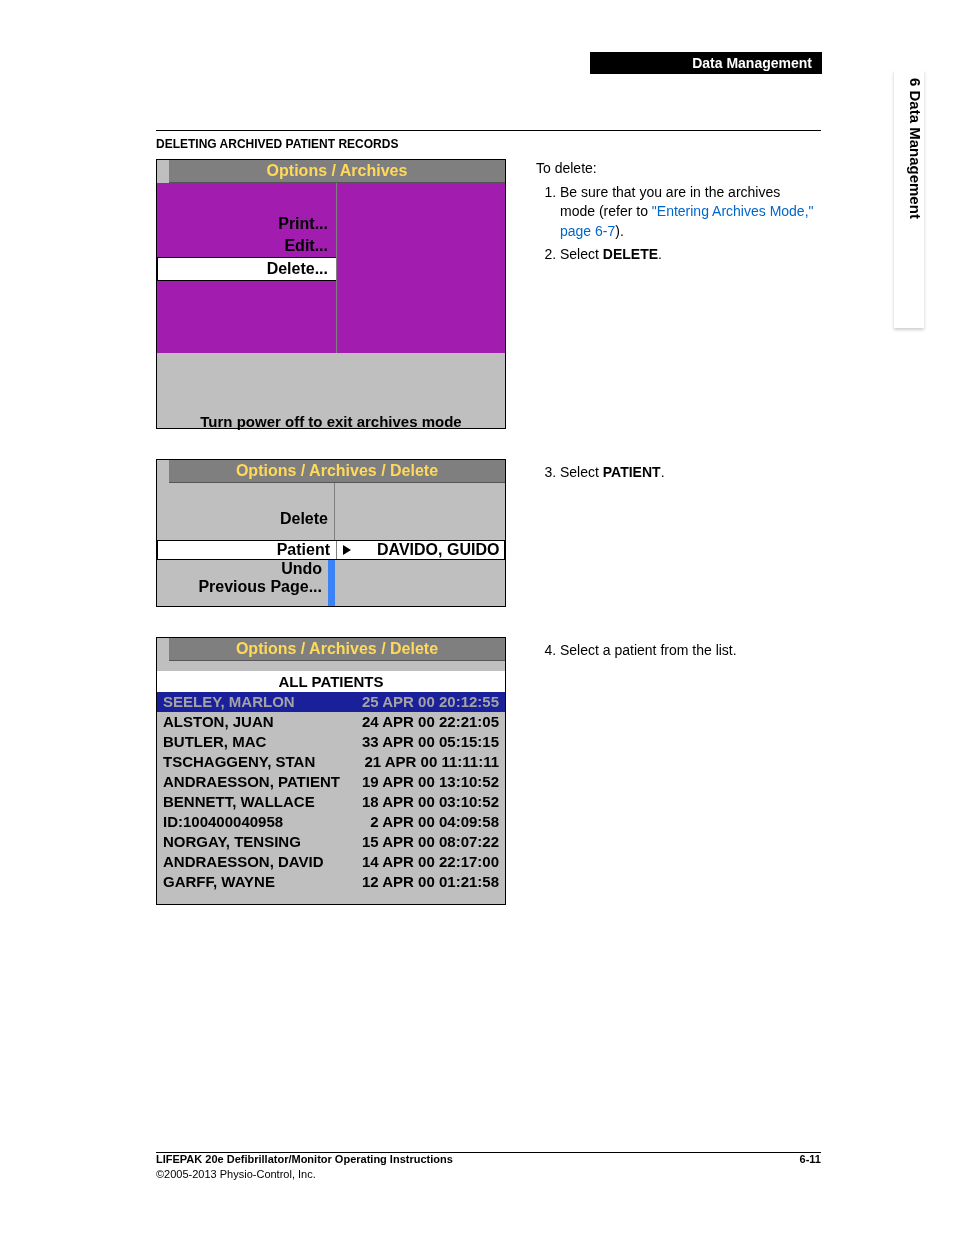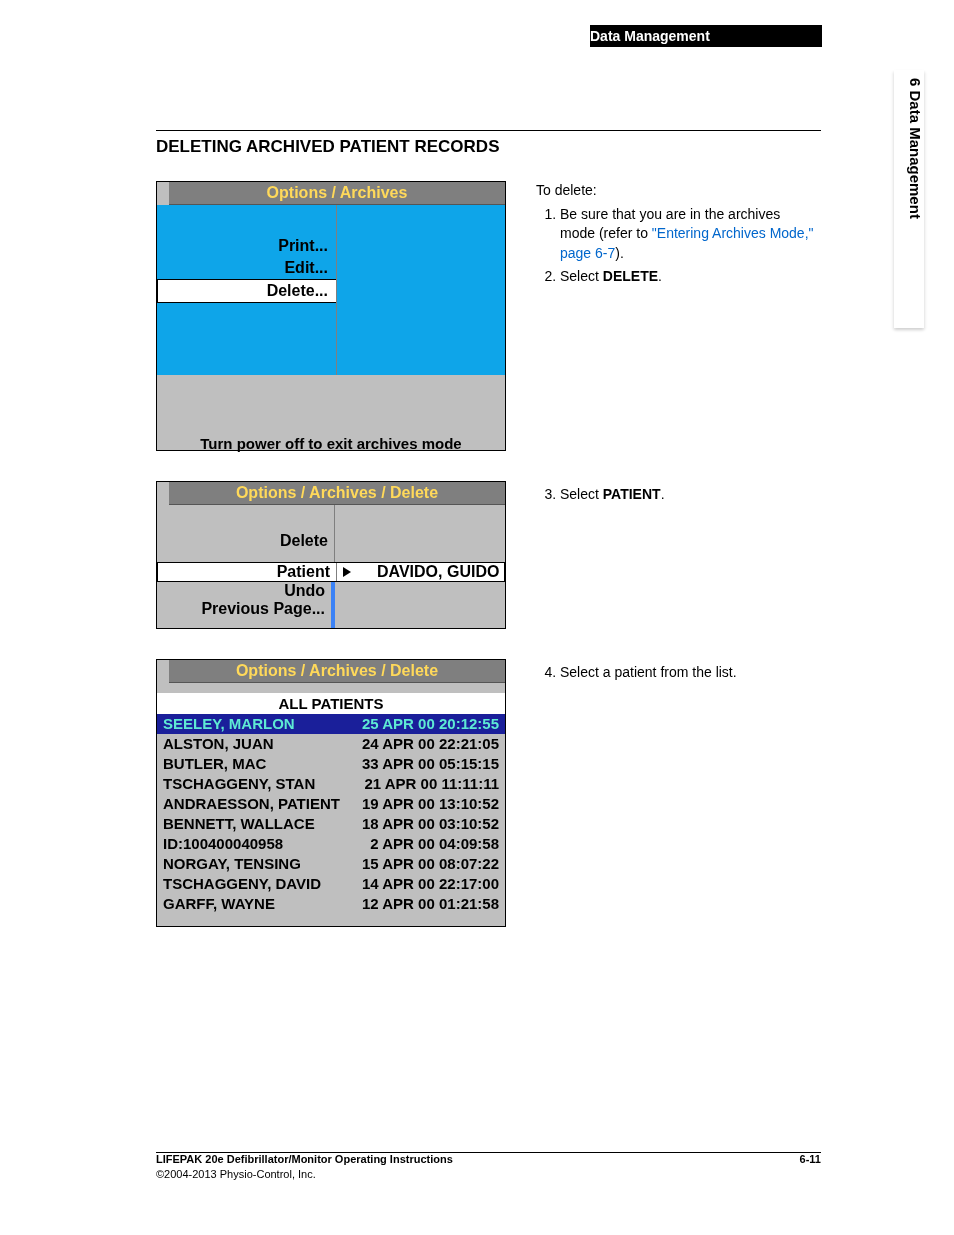--- a/index.html
+++ b/index.html
@@ -13,7 +13,7 @@
   }
   .header-bar {
     position: absolute;
-    top: 25px;
+    top: 52px;
     left: 590px;
     width: 232px;
     height: 22px;
@@ -21,7 +21,8 @@
     color: #fff;
     font-weight: bold;
     font-size: 14px;
-    padding-right: 22px;
+    text-align: right;
+    padding-right: 10px;
     line-height: 22px;
     box-sizing: border-box;
   }

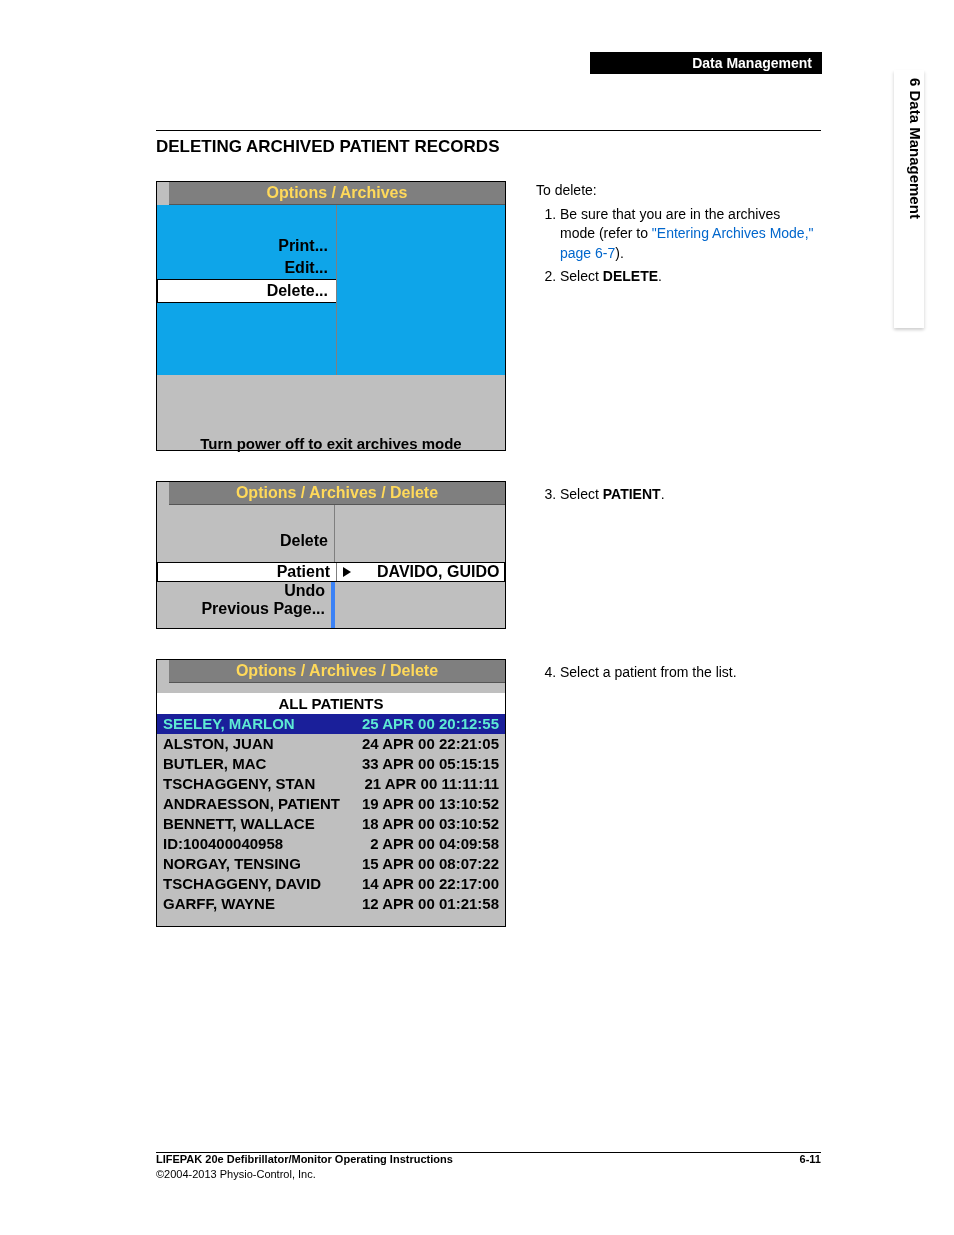--- a/index.html
+++ b/index.html
@@ -49,10 +49,10 @@
   .section-title {
     font-family: Arial, sans-serif;
     font-weight: bold;
-    font-size: 17px;
+    font-size: 12px;
     border-top: 1px solid #000;
     padding-top: 6px;
-    margin-bottom: 24px;
+    margin-bottom: 8px;
   }
   .row {
     display: flex;

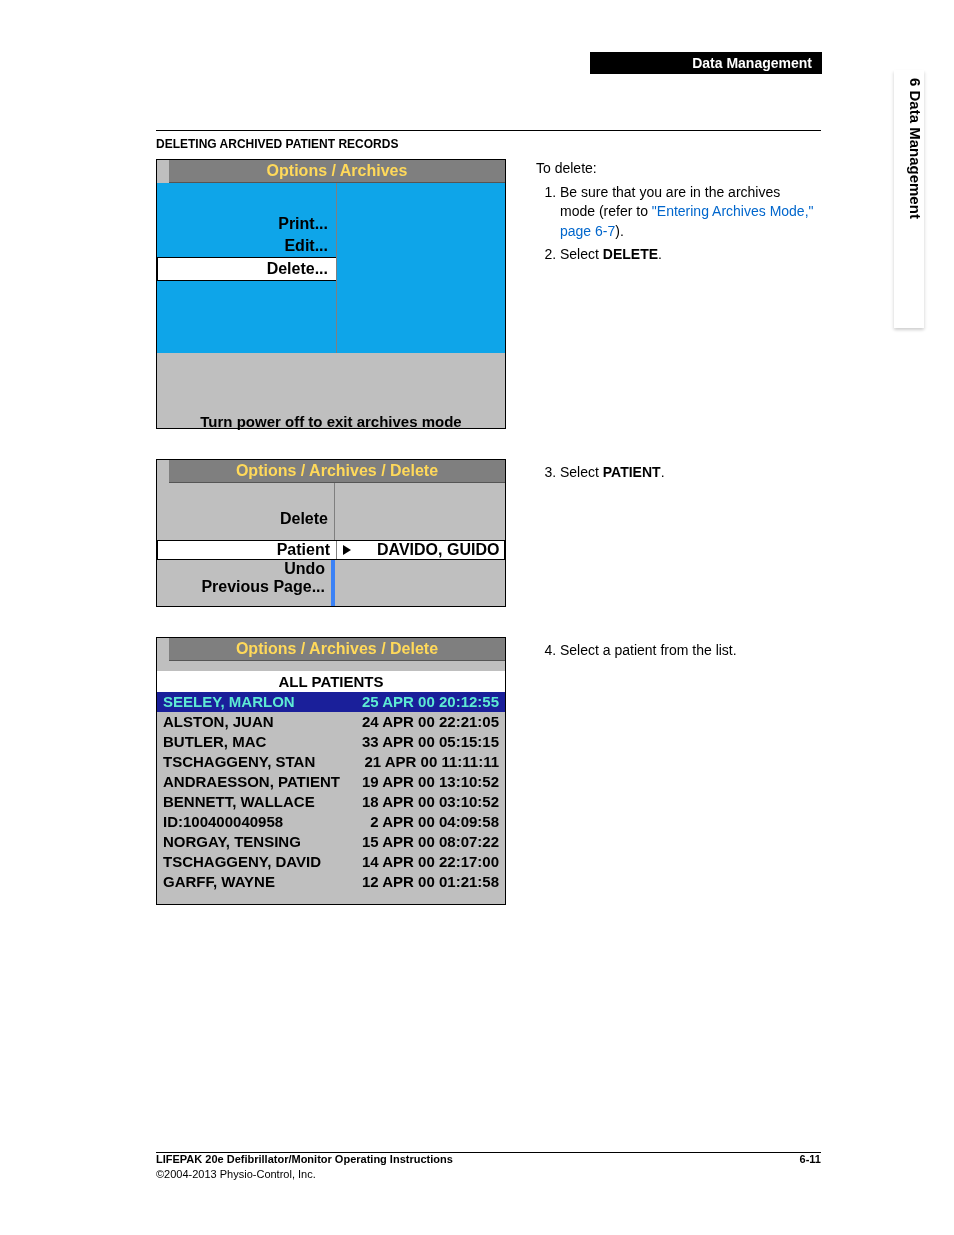--- a/index.html
+++ b/index.html
@@ -79,7 +79,7 @@
   }
   .panel-body {
     display: flex;
-    background: #0ea5e9;
+    background: #a21caf;
     gap: 42px;
   }
   .panel-left {

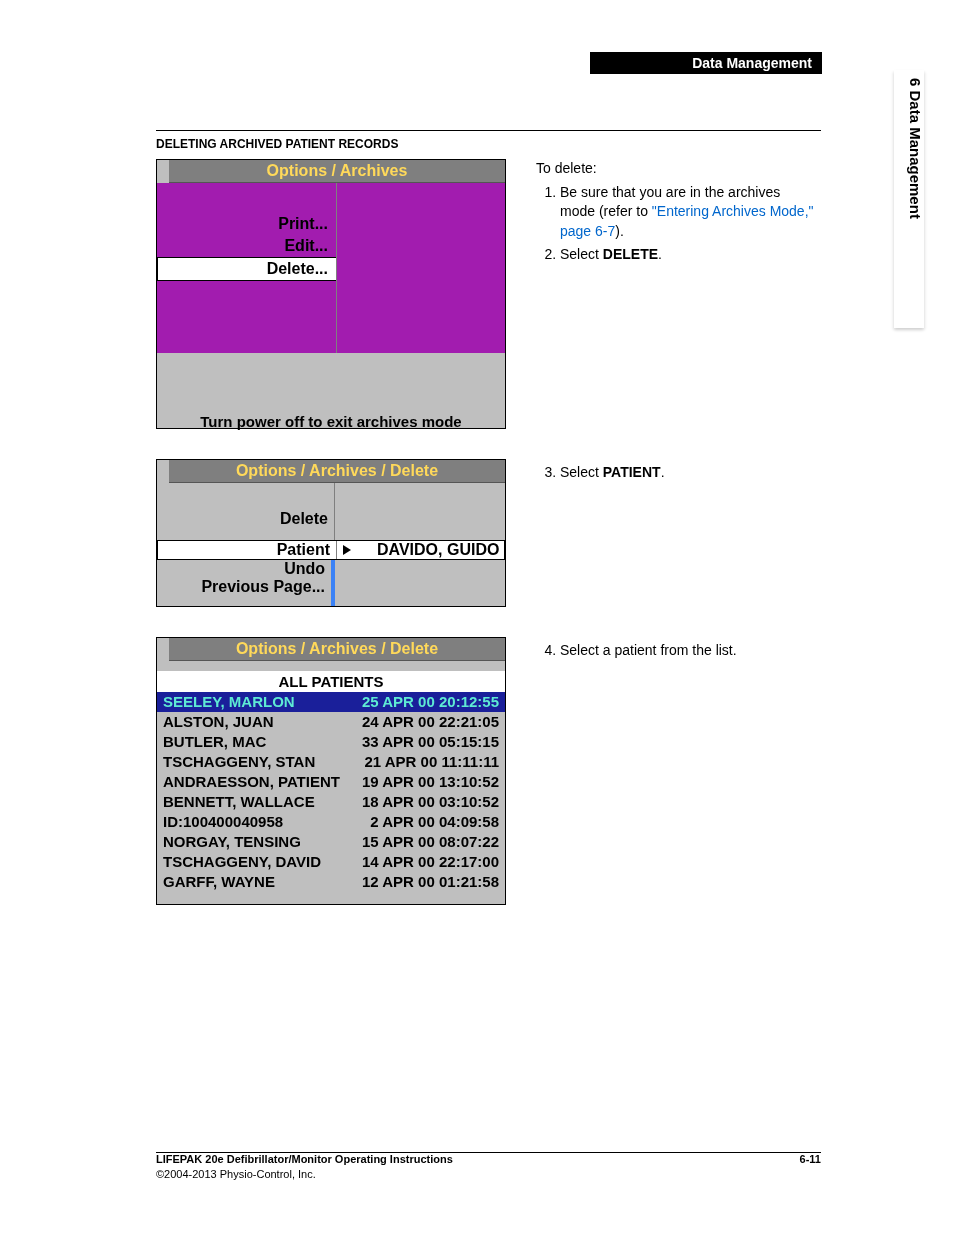--- a/index.html
+++ b/index.html
@@ -242,7 +242,7 @@
           </div>
         </div>
         <div style="display:flex;">
-          <div style="width:178px; border-right:4px solid #3b82f6; text-align:right; padding-right:6px; padding-bottom:10px; font-weight:bold; font-size:16px; box-sizing:border-box;">
+          <div style="width:178px; border-right:7px solid #3b82f6; text-align:right; padding-right:6px; padding-bottom:10px; font-weight:bold; font-size:16px; box-sizing:border-box;">
             <div>Undo</div>
             <div>Previous Page...</div>
           </div>

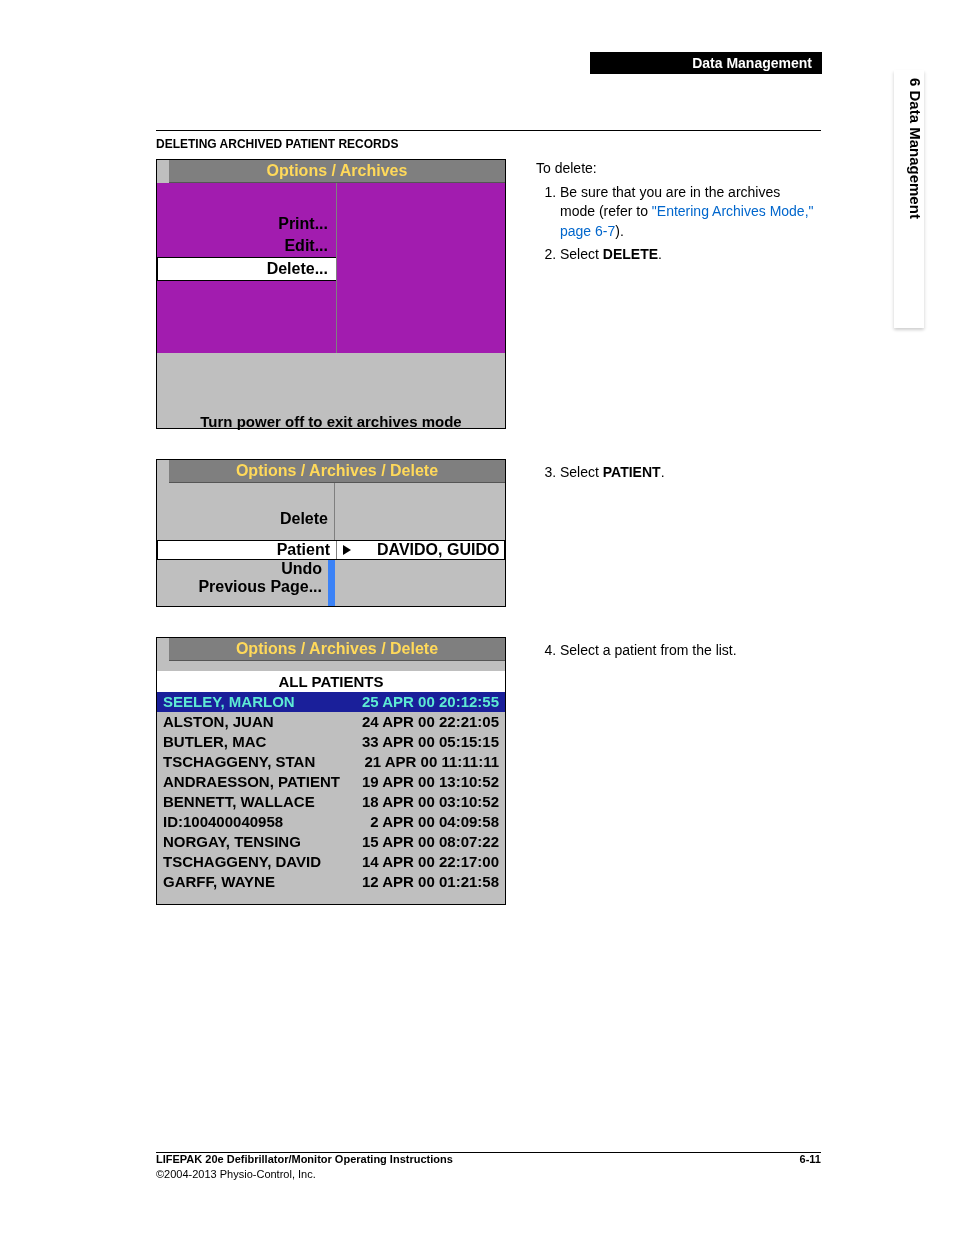--- a/index.html
+++ b/index.html
@@ -152,7 +152,7 @@
   }
   .plist-row.sel {
     background: #1a1f9a;
-    color: #5eead4;
+    color: #a3a3a3;
   }
   .plist-spacer { height: 12px; }
 

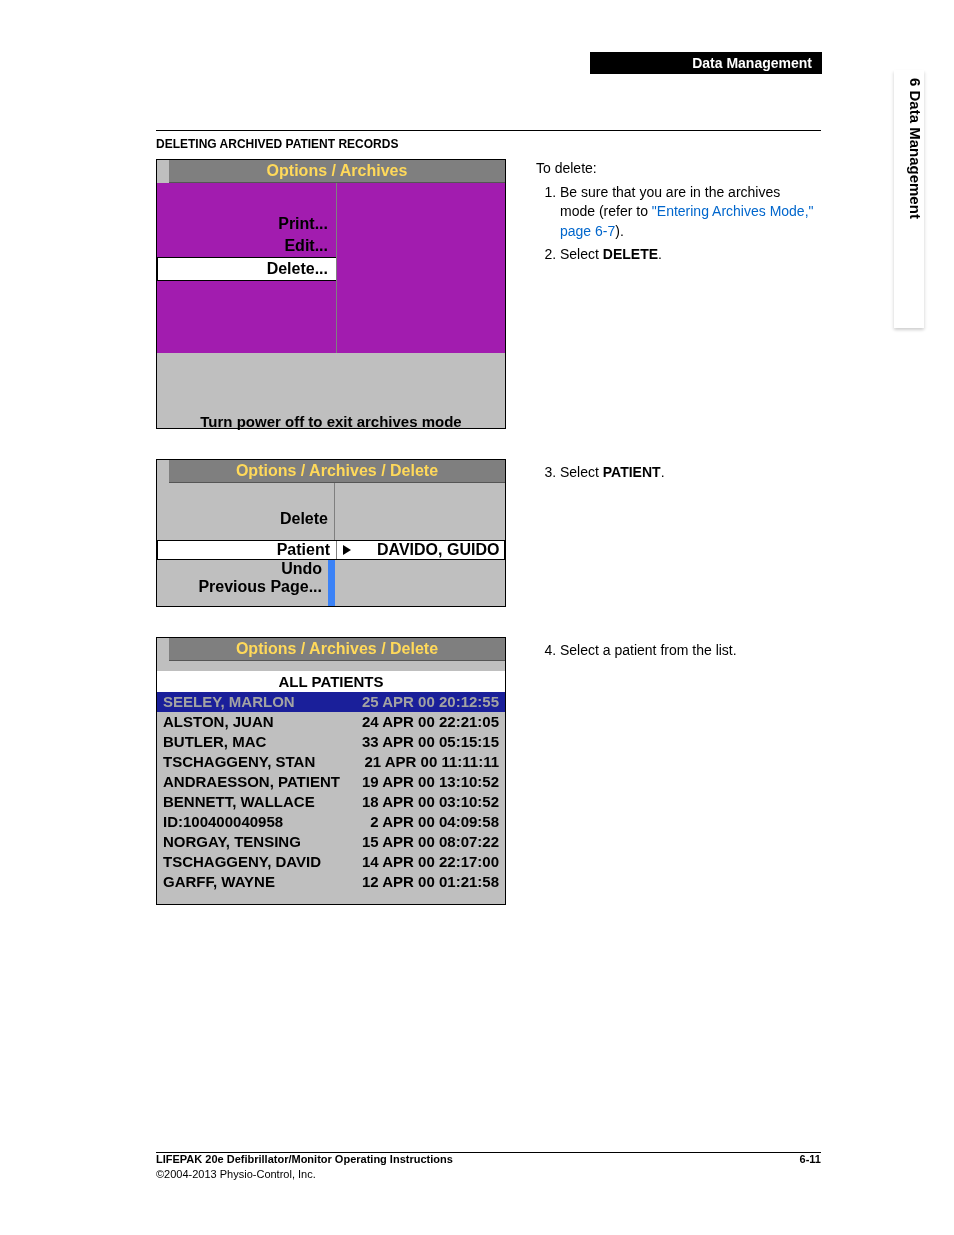--- a/index.html
+++ b/index.html
@@ -298,7 +298,7 @@
             <span>15 APR 00 08:07:22</span>
           </div>
           <div class="plist-row">
-            <span>TSCHAGGENY, DAVID</span>
+            <span>ANDRAESSON, DAVID</span>
             <span>14 APR 00 22:17:00</span>
           </div>
           <div class="plist-row">

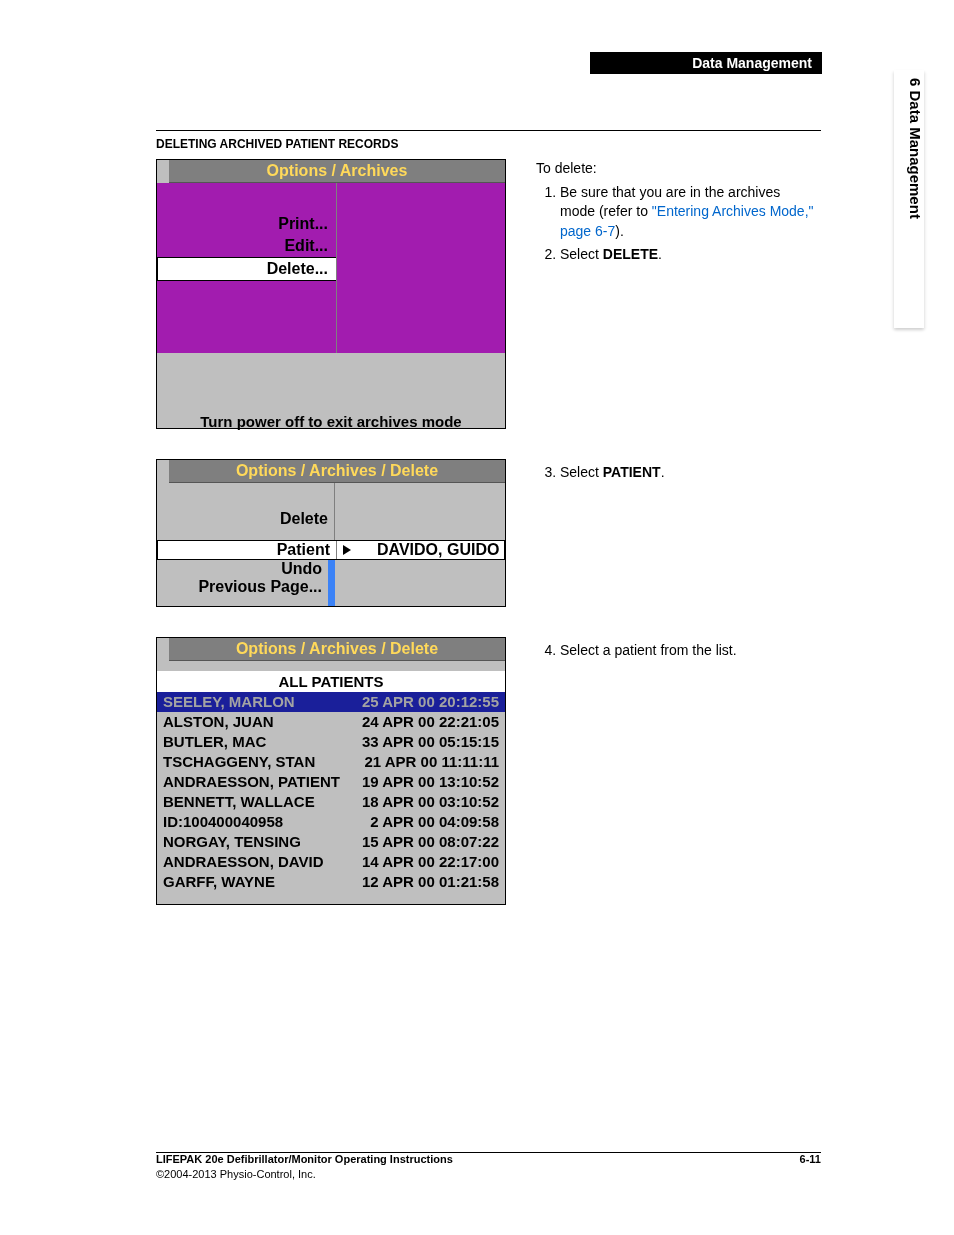--- a/index.html
+++ b/index.html
@@ -321,6 +321,6 @@
   <span class="footer-left">LIFEPAK 20e Defibrillator/Monitor Operating Instructions</span>
   <span class="footer-right">6-11</span>
 </div>
-<div class="footer-copy">©2004-2013 Physio-Control, Inc.</div>
+<div class="footer-copy">©2005-2013 Physio-Control, Inc.</div>
 
 </body></html>

